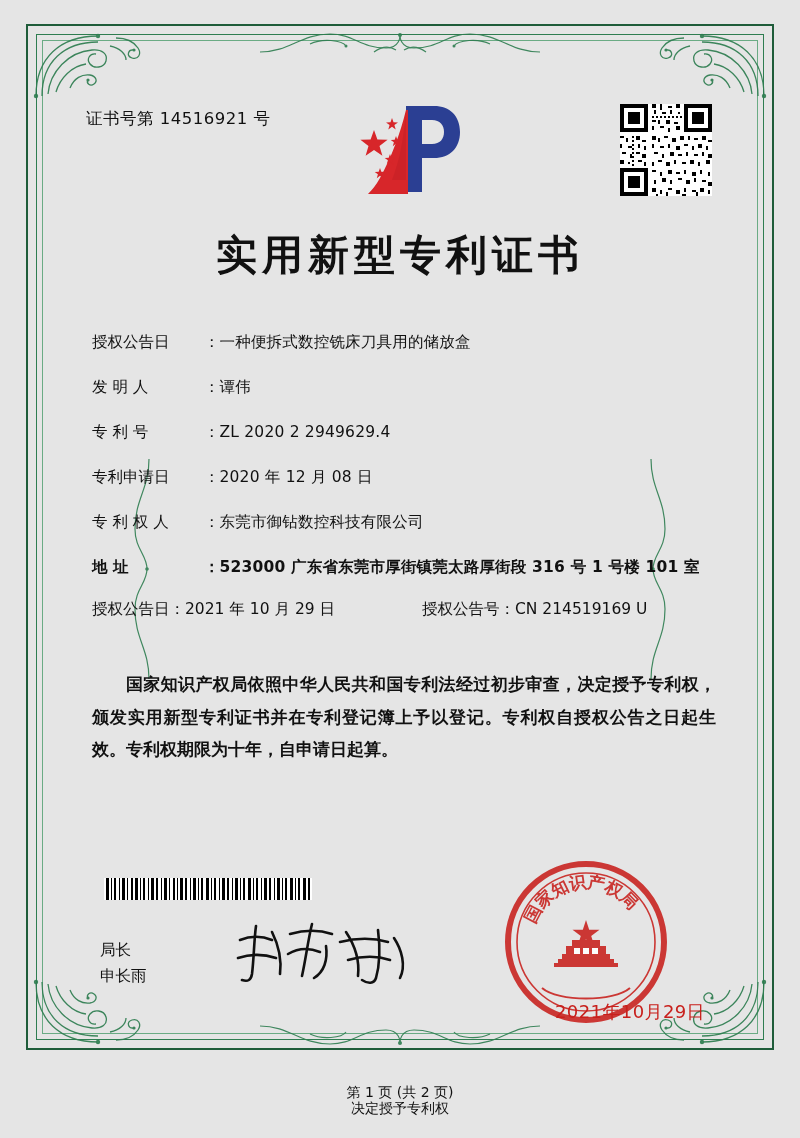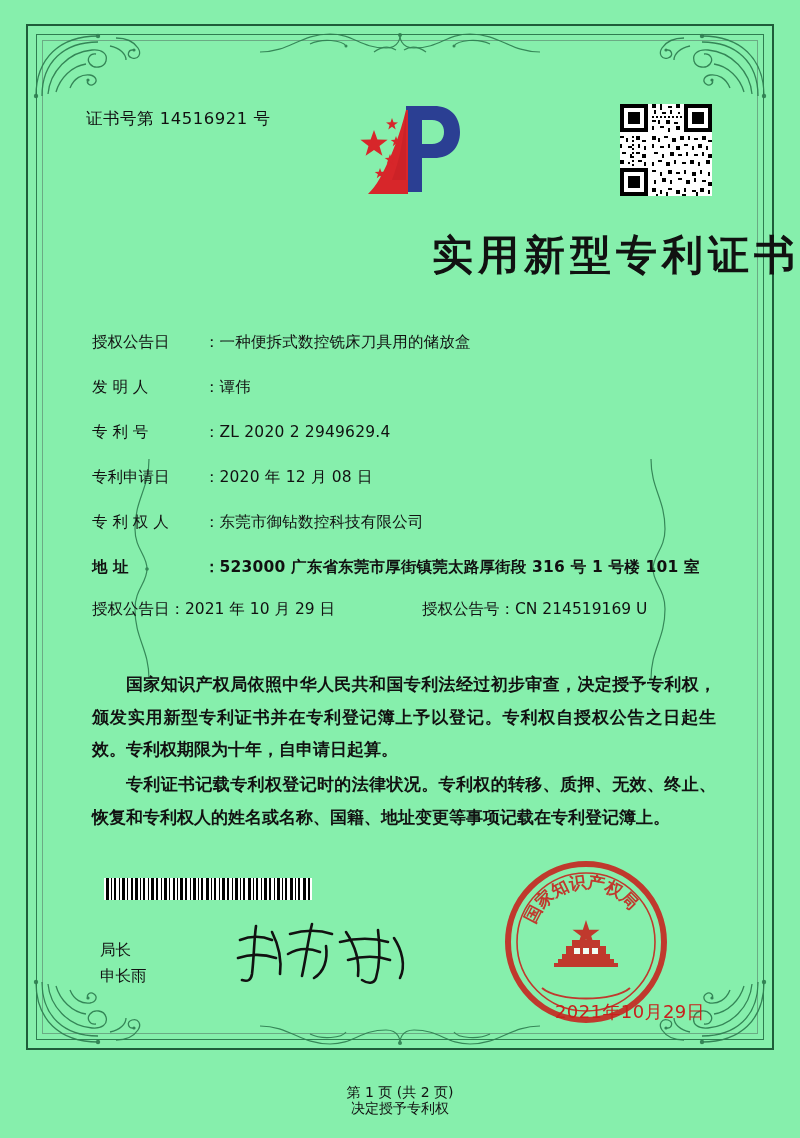--- a/index.html
+++ b/index.html
@@ -21,7 +21,7 @@
     position: absolute;
     left: 0; top: 0;
     width: 800px; height: 1138px;
-    background: #86efac;
+    background: #e5e5e5;
   }
 
   .frame-outer {

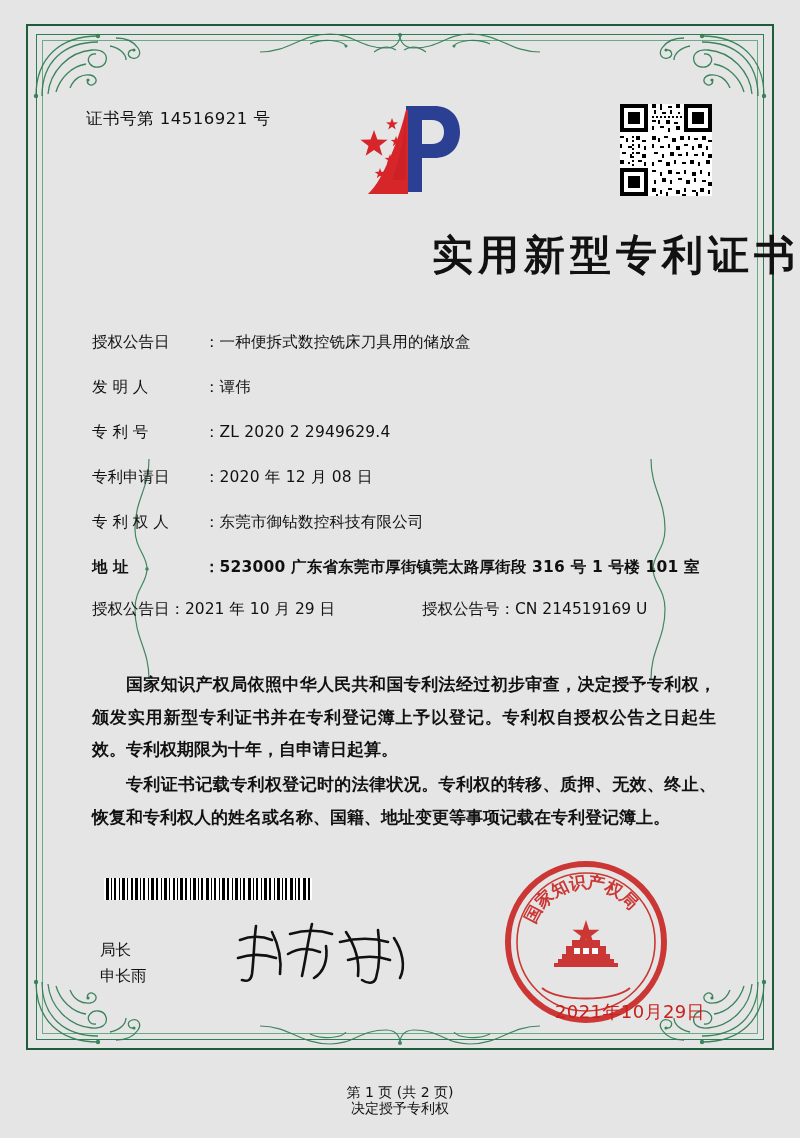--- a/index.html
+++ b/index.html
@@ -96,7 +96,7 @@
   .cert-title {
     position: absolute;
     left: 0; right: 0; top: 228px;
-    text-align: right;
+    text-align: center;
     font-size: 41px;
     font-weight: 700;
     letter-spacing: 5px;

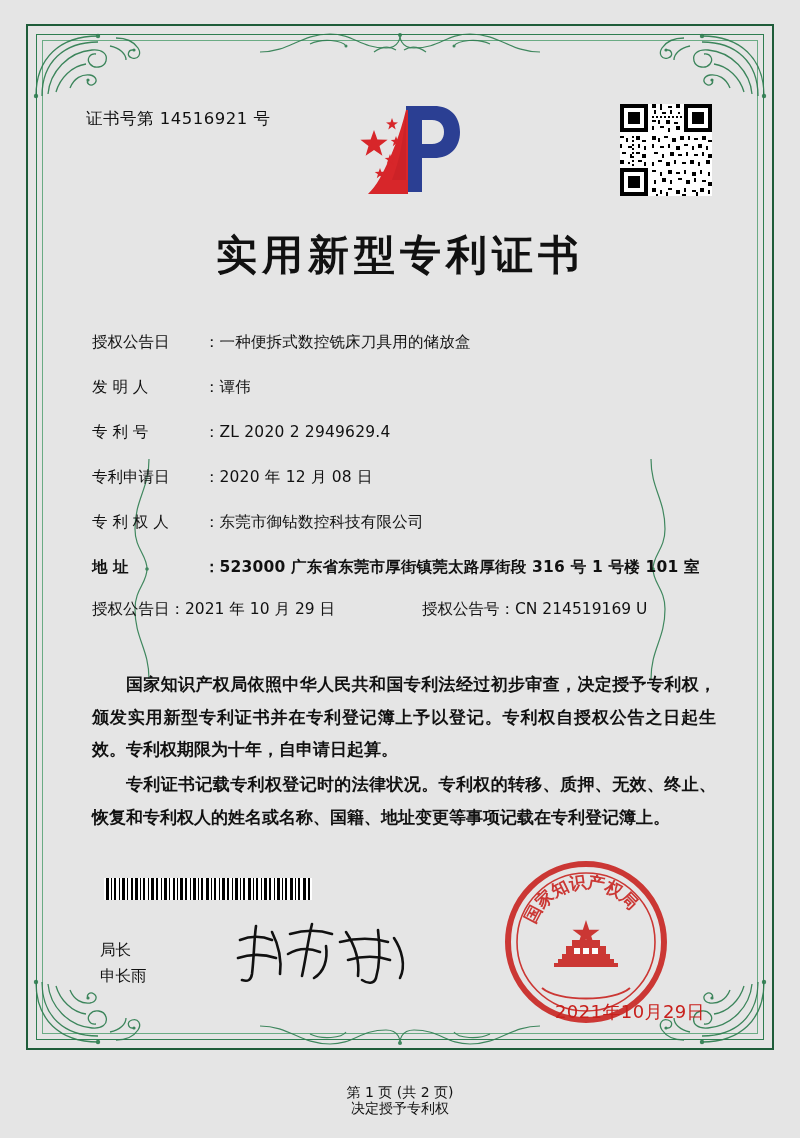--- a/index.html
+++ b/index.html
@@ -469,7 +469,6 @@
 
   <div class="paras">
     <p>国家知识产权局依照中华人民共和国专利法经过初步审查，决定授予专利权，颁发实用新型专利证书并在专利登记簿上予以登记。专利权自授权公告之日起生效。专利权期限为十年，自申请日起算。</p>
-    <p>专利证书记载专利权登记时的法律状况。专利权的转移、质押、无效、终止、恢复和专利权人的姓名或名称、国籍、地址变更等事项记载在专利登记簿上。</p>
   </div>
 
   <div class="barcode">

